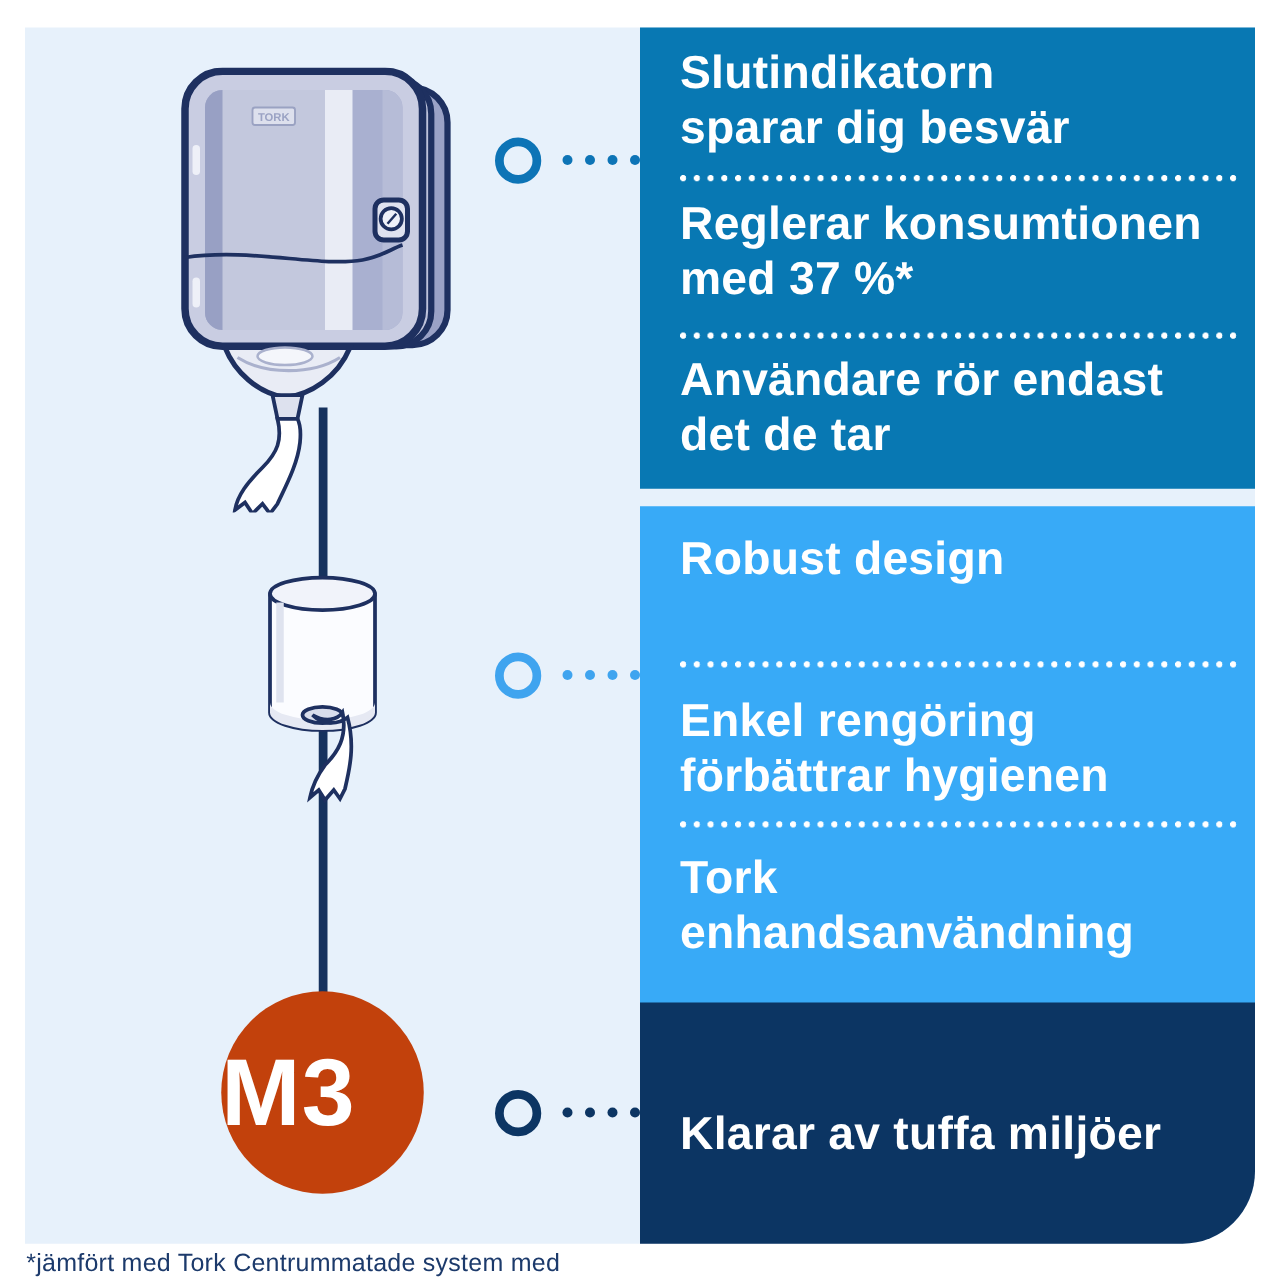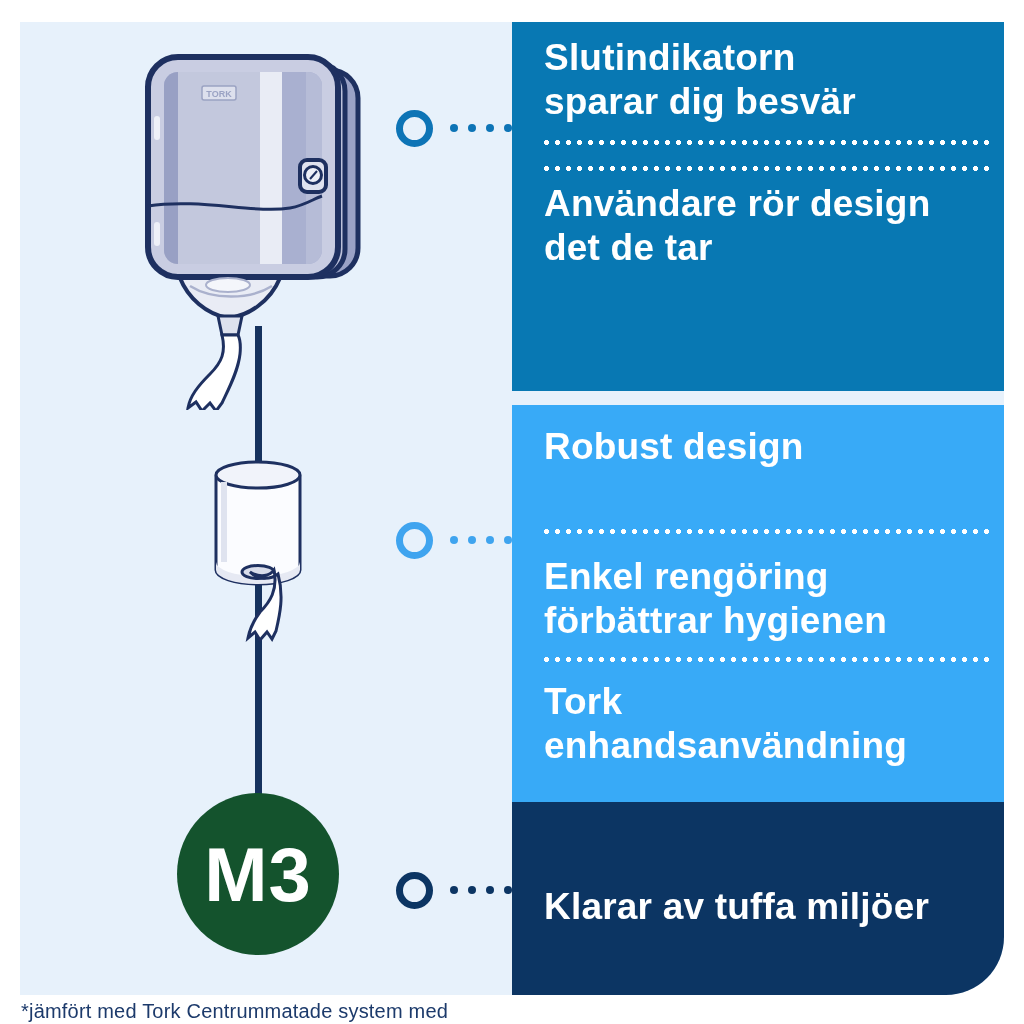--- a/index.html
+++ b/index.html
@@ -167,6 +167,8 @@
     <div class="pline">Slutindikatorn
 sparar dig besvär</div>
     <div class="sep s1"></div>
+    <div class="pline">Reglerar konsumtionen
+med 37 %*</div>
     <div class="sep s2"></div>
     <div class="pline">Användare rör design
 det de tar</div>

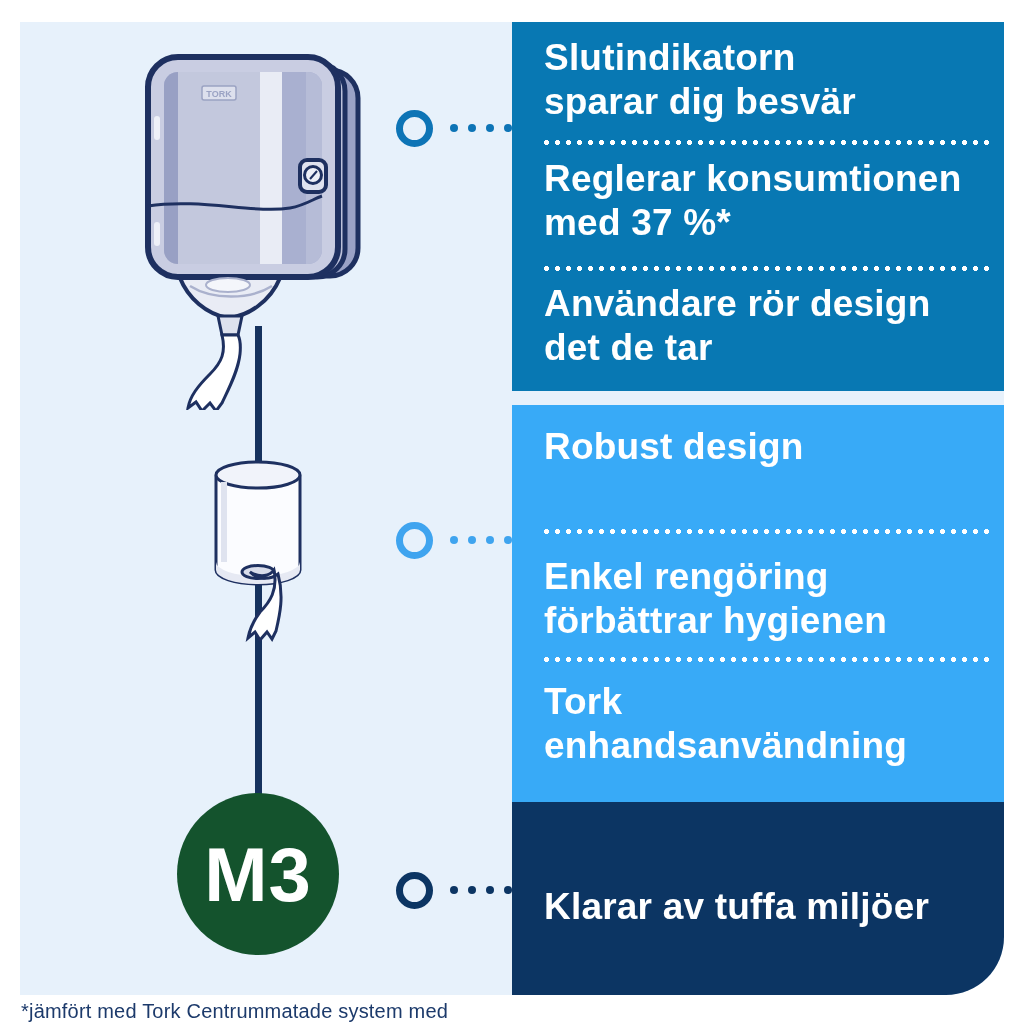--- a/index.html
+++ b/index.html
@@ -170,7 +170,7 @@
     <div class="pline">Reglerar konsumtionen
 med 37 %*</div>
     <div class="sep s2"></div>
-    <div class="pline">Användare rör design
+    <div class="pline">Användare rör endast
 det de tar</div>
   </section>
 

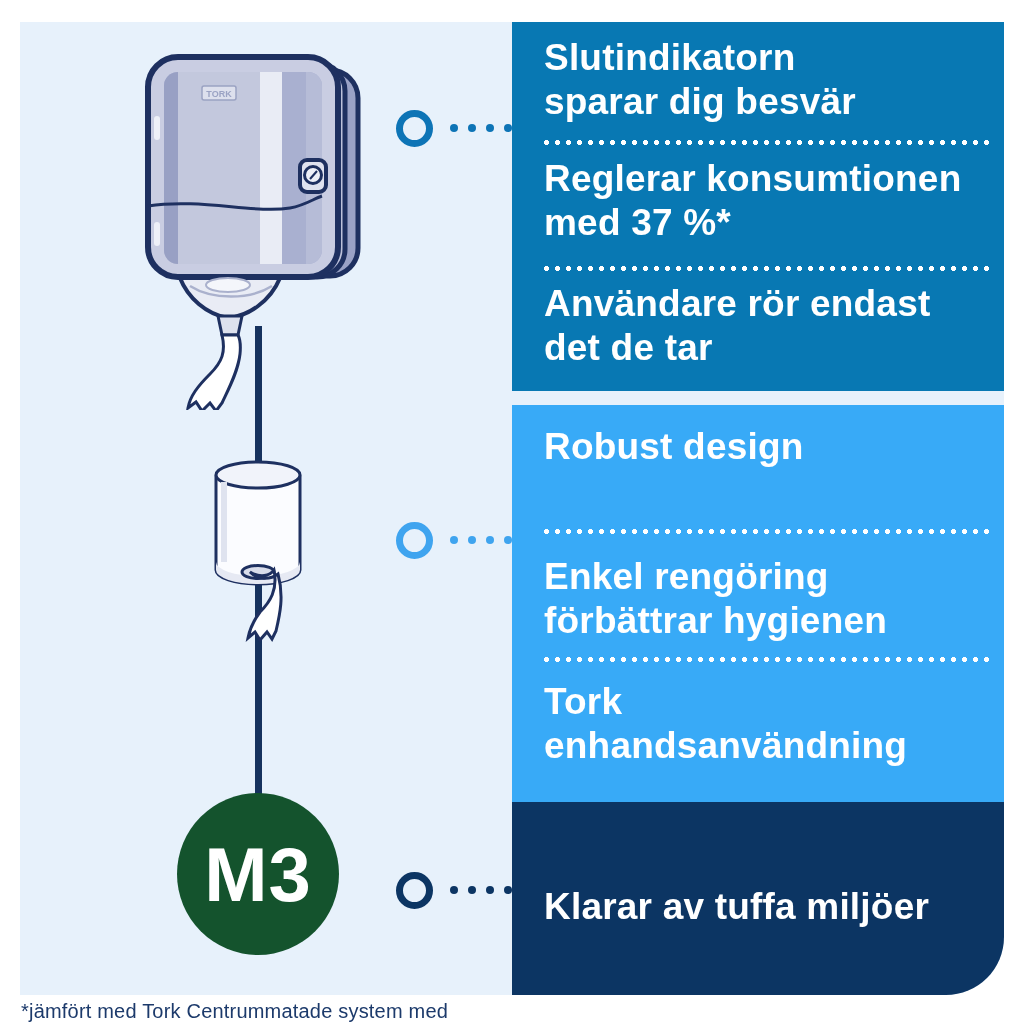--- a/index.html
+++ b/index.html
@@ -27,8 +27,8 @@
   
   .badge {
     position:absolute; left:177px; top:793px; width:162px; height:162px;
-    background:#14532d; border-radius:50%; z-index:2;
-    display:flex; align-items:center; justify-content:center;
+    background:#c2410c; border-radius:50%; z-index:2;
+    display:flex; align-items:center; 
   }
   .badge span {
     color:#ffffff; font-weight:700; font-size:76px; letter-spacing:1px;

